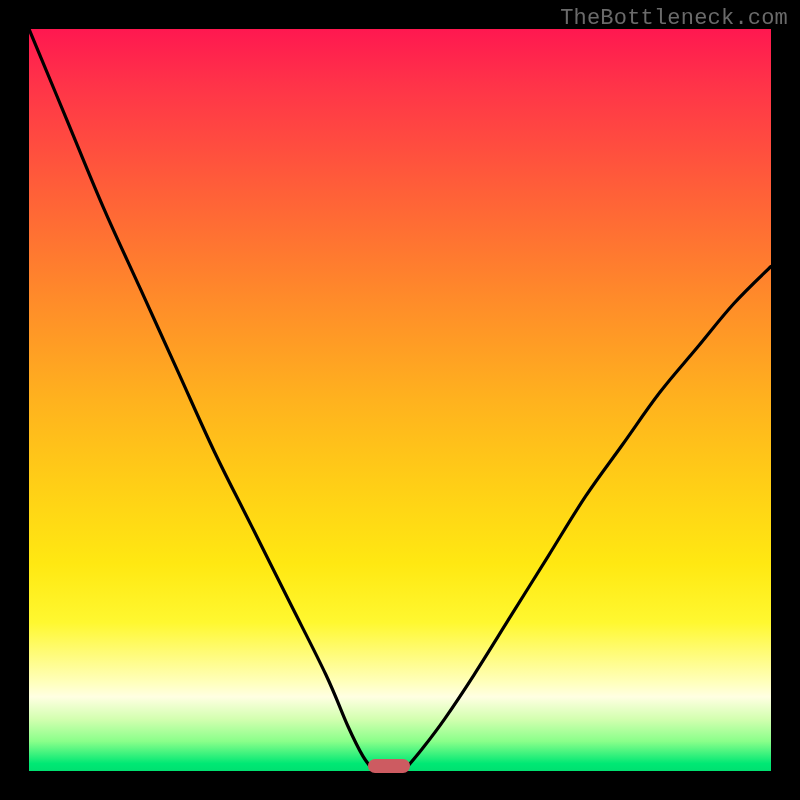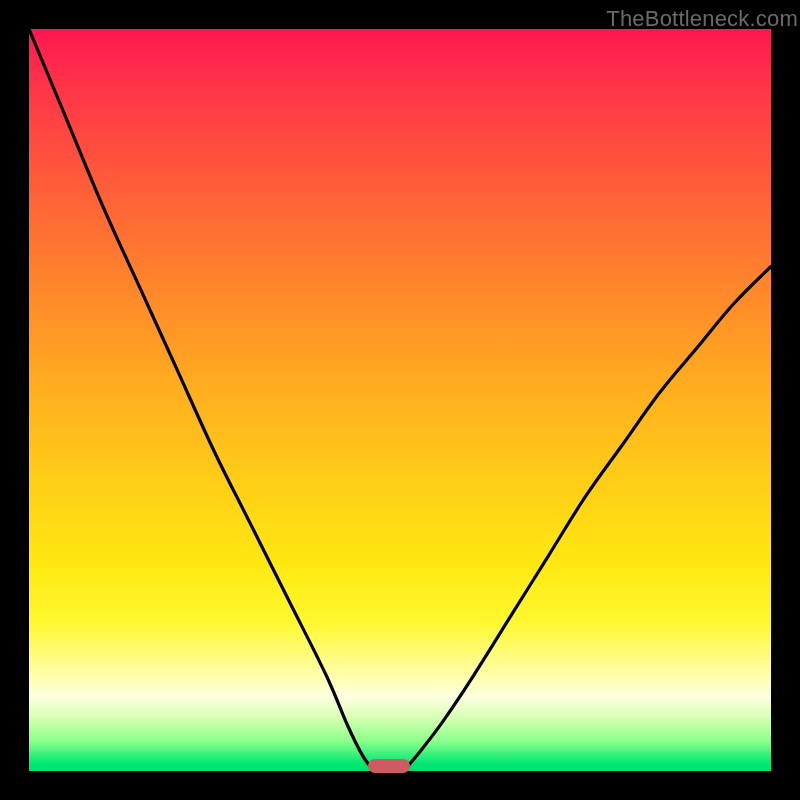--- a/index.html
+++ b/index.html
@@ -37,12 +37,13 @@
   .watermark {
     position: absolute;
     top: 6px;
-    right: 2px;
+    right: 12px;
     color: #6a6a6a;
     font-size: 22px;
     font-weight: 500;
     letter-spacing: 0.2px;
     user-select: none;
+    font-family: Liberation Mono, monospace;
   }
   svg.curve {
     position: absolute;

